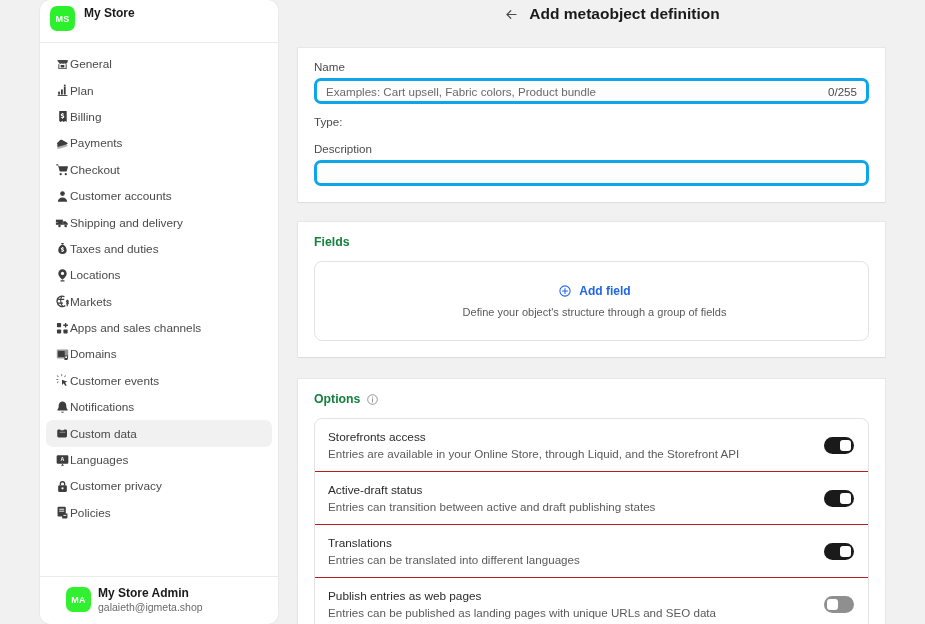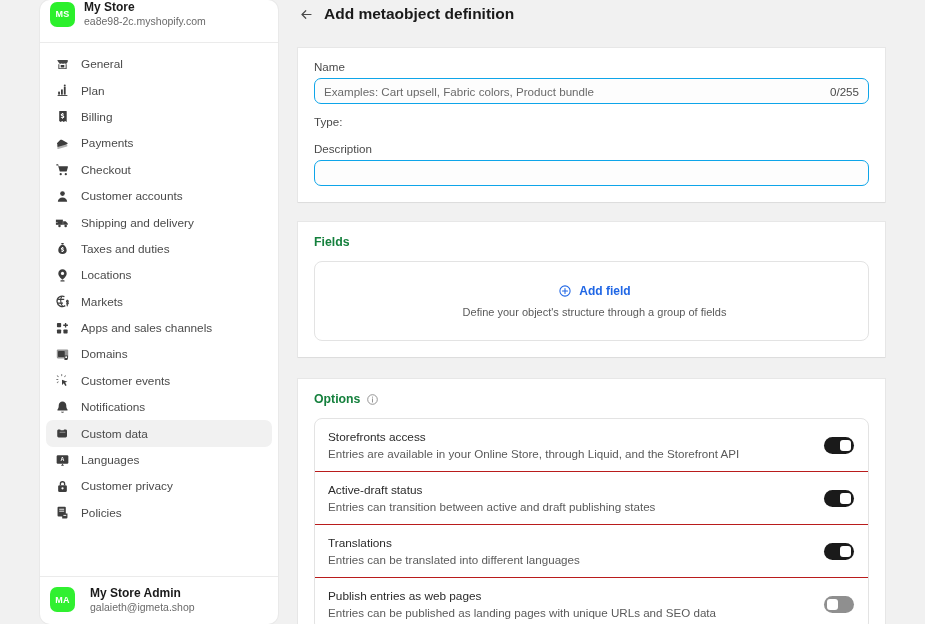--- a/index.html
+++ b/index.html
@@ -21,7 +21,7 @@
     box-shadow: 0 0 0 1px rgba(0,0,0,0.03);
   }
   .store-header {
-    display: flex; align-items: center; gap: 9px;
+    display: flex; gap: 9px;
     padding: 6px 10px 20px 10px; height: 43px;
     border-bottom: 1px solid #ebebeb;
     flex: 0 0 auto;

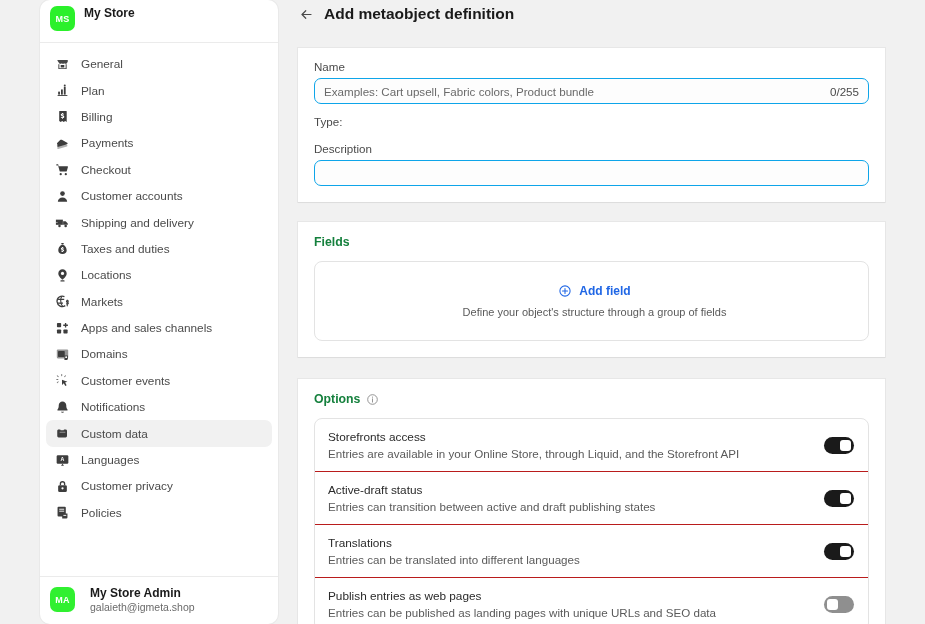--- a/index.html
+++ b/index.html
@@ -67,7 +67,7 @@
   }
   .page-header {
     display: flex; align-items: center; gap: 10px;
-    padding: 0 0 0 20px; height: 24px; margin-top: 2px;
+    padding: 0 0 0 20px; height: 24px; margin-top: 2px; justify-content: center;
   }
   .back-btn {
     width: 16px; height: 16px; display: flex; align-items: center; justify-content: center;

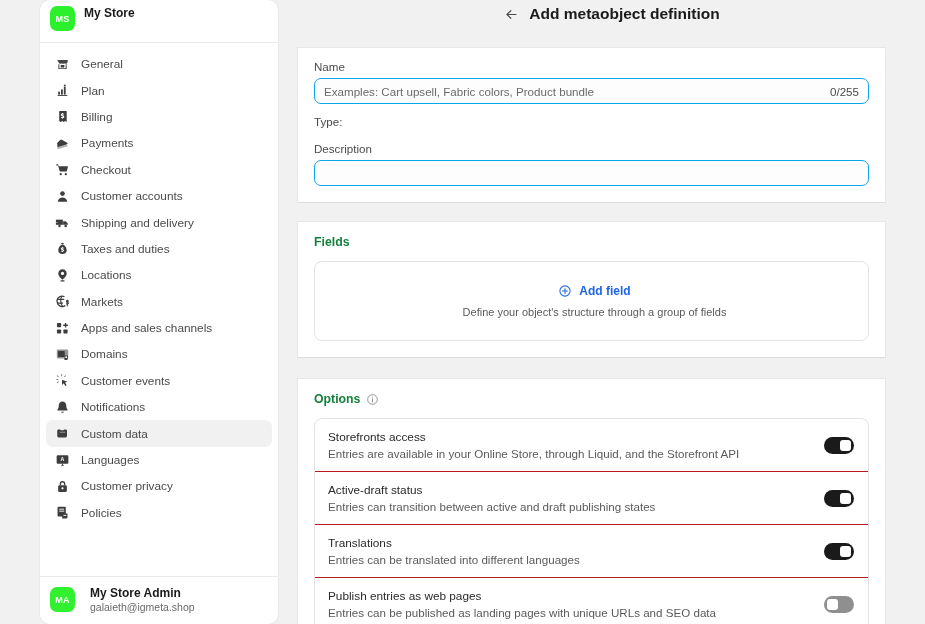--- a/index.html
+++ b/index.html
@@ -40,7 +40,7 @@
 
   .nav { flex: 1 1 auto; padding: 8px 6px 4px 6px; overflow: hidden; }
   .nav-item {
-    display: flex; align-items: center; gap: 11px;
+    display: flex; align-items: center; 
     height: 26.4px; padding: 0 8px; border-radius: 7px;
     color: #4a4a4a; font-size: 11.8px;
     cursor: pointer;

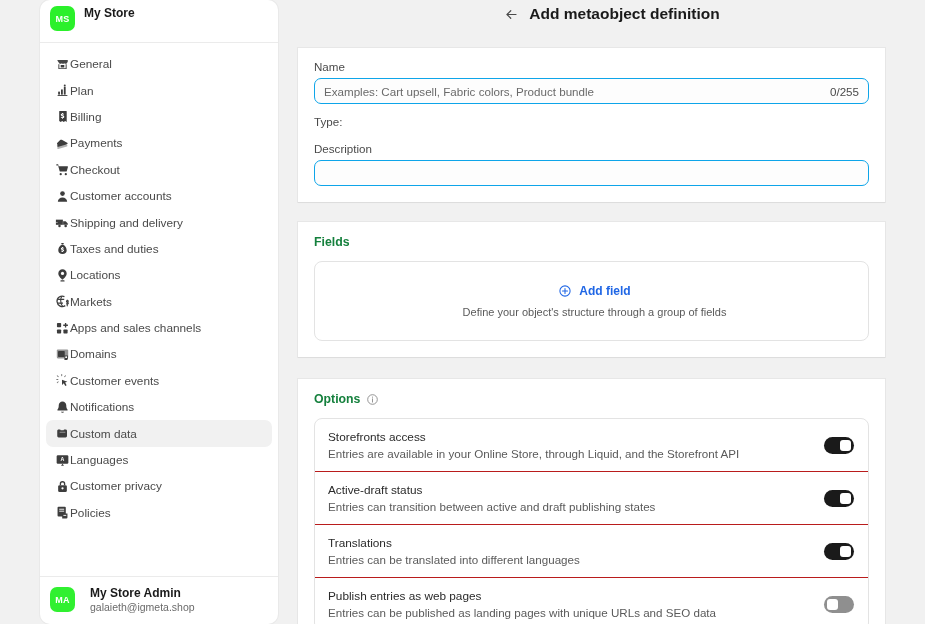--- a/index.html
+++ b/index.html
@@ -87,7 +87,7 @@
 
   .field-label { font-size: 11.6px; color: #4a4a4a; margin-bottom: 5px; }
   .text-input {
-    height: 26px; border: 1px solid #0ea5e9; border-radius: 7px;
+    height: 26px; border: 3px solid #0ea5e9; border-radius: 7px;
     background: #fdfdfd;
     display: flex; align-items: center; justify-content: space-between;
     padding: 0 9px;

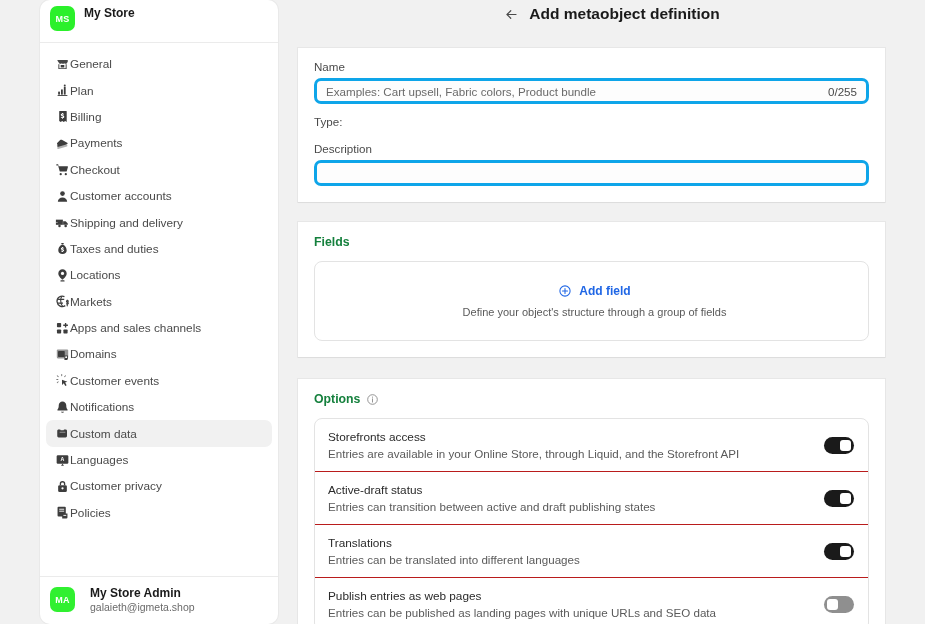--- a/index.html
+++ b/index.html
@@ -56,8 +56,8 @@
 
   .sidebar-footer {
     flex: 0 0 auto; border-top: 1px solid #ebebeb;
-    padding: 9px 10px 10px 10px;
-    display: flex; align-items: center; gap: 15px;
+    padding: 9px 10px 10px 26px;
+    display: flex; align-items: center; gap: 7px;
   }
 
   

